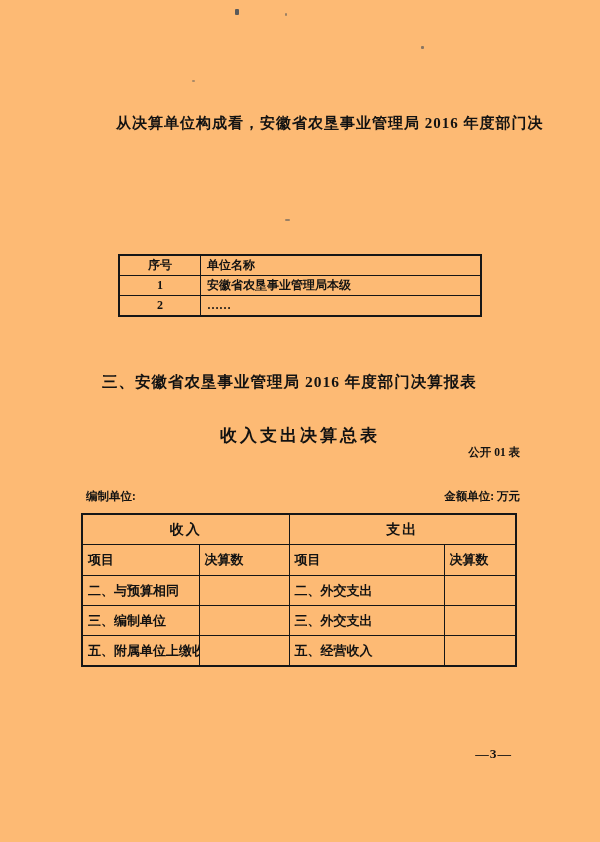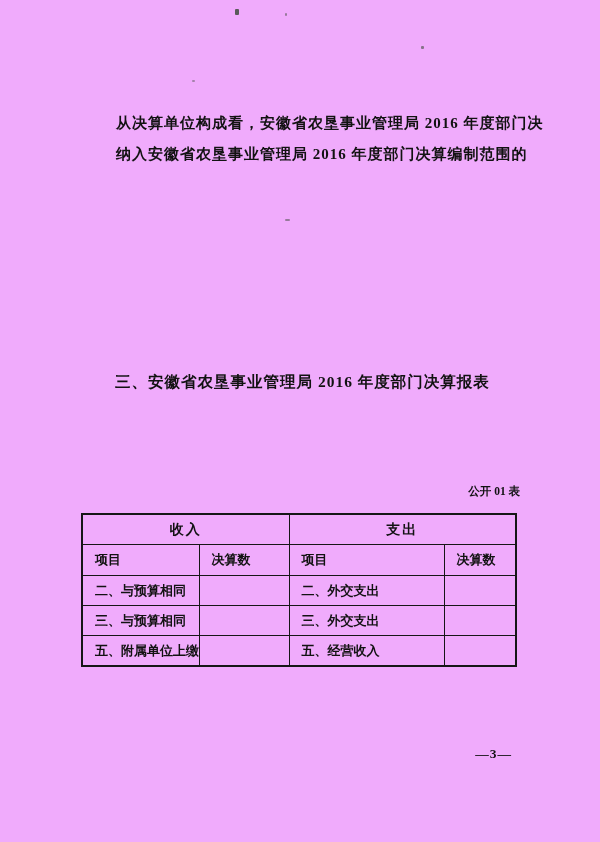--- a/index.html
+++ b/index.html
@@ -11,7 +11,7 @@
     position: relative;
     width: 600px;
     height: 842px;
-    background: #f0abfc;
+    background: #fdba74;
     overflow: hidden;
     font-family: "Liberation Serif", "DejaVu Serif", serif;
     color: #121212;

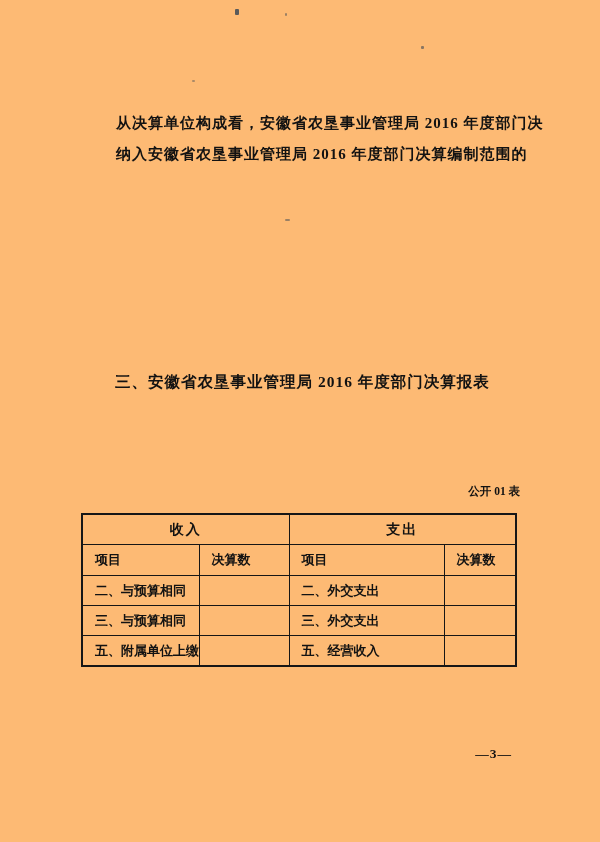--- a/index.html
+++ b/index.html
@@ -140,7 +140,6 @@
 
   <div class="body-text">
     <div class="line indent">从决算单位构成看，安徽省农垦事业管理局 2016 年度部门决</div>
-    <div class="line indent">纳入安徽省农垦事业管理局 2016 年度部门决算编制范围的</div>
   </div>
 
 

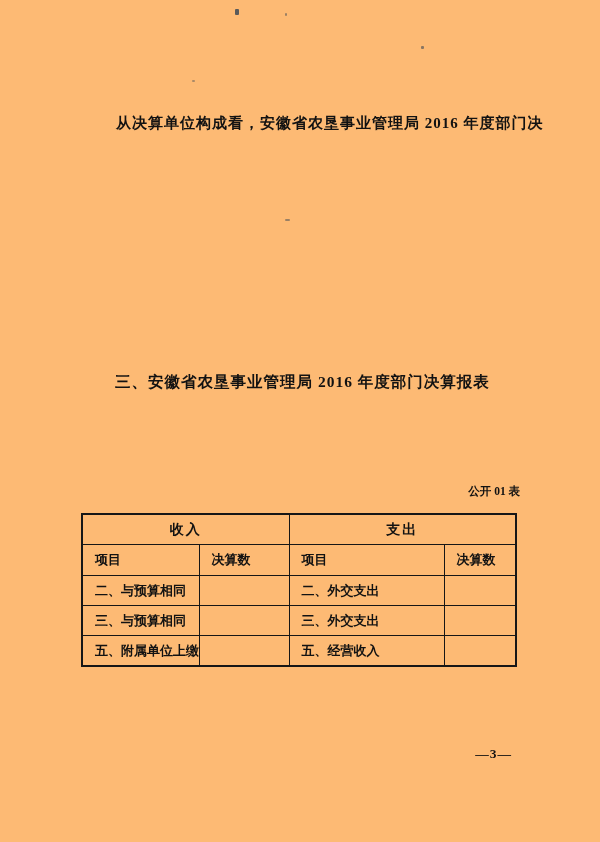--- a/index.html
+++ b/index.html
@@ -142,6 +142,26 @@
     <div class="line indent">从决算单位构成看，安徽省农垦事业管理局 2016 年度部门决</div>
   </div>
 
+  <div class="unit-table-wrap">
+    <table class="unit-table">
+      <thead>
+        <tr>
+          <td class="col-no">序号</td>
+          <td class="col-name">单位名称</td>
+        </tr>
+      </thead>
+      <tbody>
+        <tr>
+          <td class="col-no">1</td>
+          <td class="col-name">安徽省农垦事业管理局本级</td>
+        </tr>
+        <tr>
+          <td class="col-no">2</td>
+          <td class="col-name">……</td>
+        </tr>
+      </tbody>
+    </table>
+  </div>
 
   <div class="section-heading">三、安徽省农垦事业管理局 2016 年度部门决算报表</div>
 

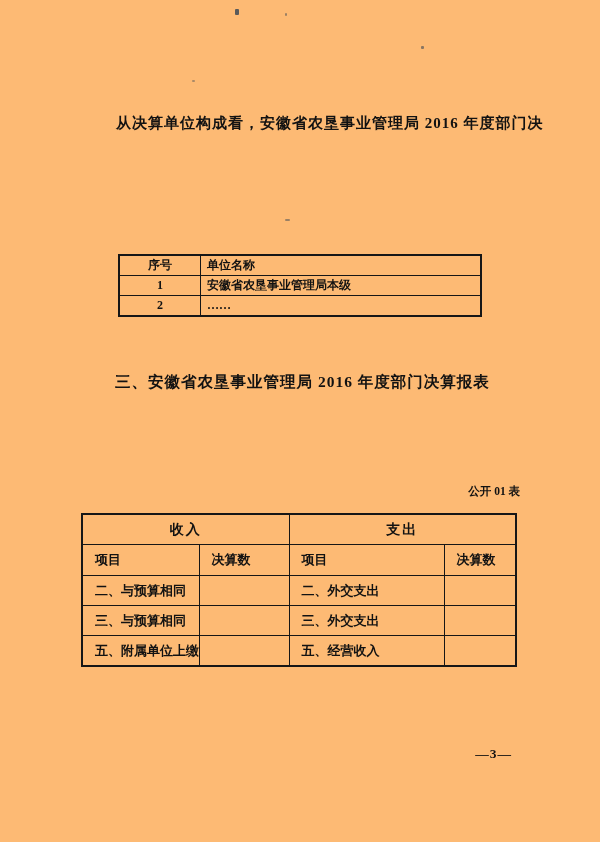--- a/index.html
+++ b/index.html
@@ -58,7 +58,7 @@
   
   .section-heading {
     position: absolute;
-    left: 115px;
+    left: 102px;
     top: 372px;
     font-size: 15.5px;
     letter-spacing: 1px;

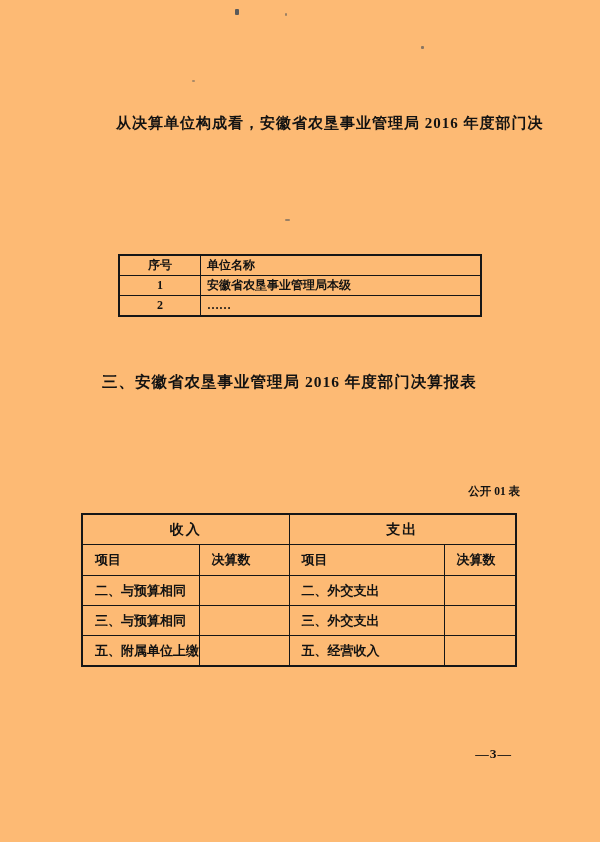--- a/index.html
+++ b/index.html
@@ -165,6 +165,7 @@
 
   <div class="section-heading">三、安徽省农垦事业管理局 2016 年度部门决算报表</div>
 
+  <div class="report-title">收入支出决算总表</div>
 
   <div class="table-code">公开 01 表</div>
 

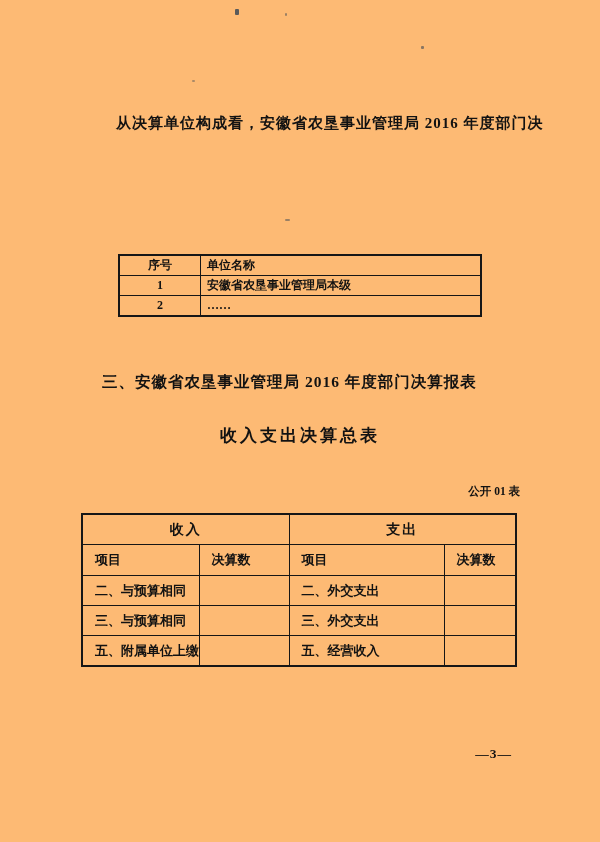--- a/index.html
+++ b/index.html
@@ -76,7 +76,7 @@
   .table-code {
     position: absolute;
     right: 80px;
-    top: 484px;
+    top: 445px;
     font-size: 11.5px;
   }
   .prep-row {

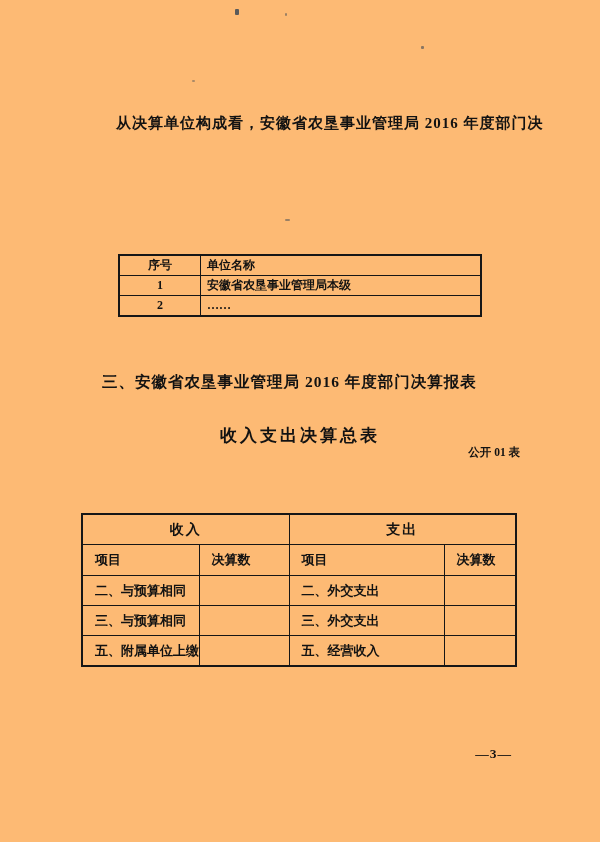--- a/index.html
+++ b/index.html
@@ -169,6 +169,10 @@
 
   <div class="table-code">公开 01 表</div>
 
+  <div class="prep-row">
+    <span>编制单位:</span>
+    <span>金额单位: 万元</span>
+  </div>
 
   <div class="main-table-wrap">
     <table class="main-table">

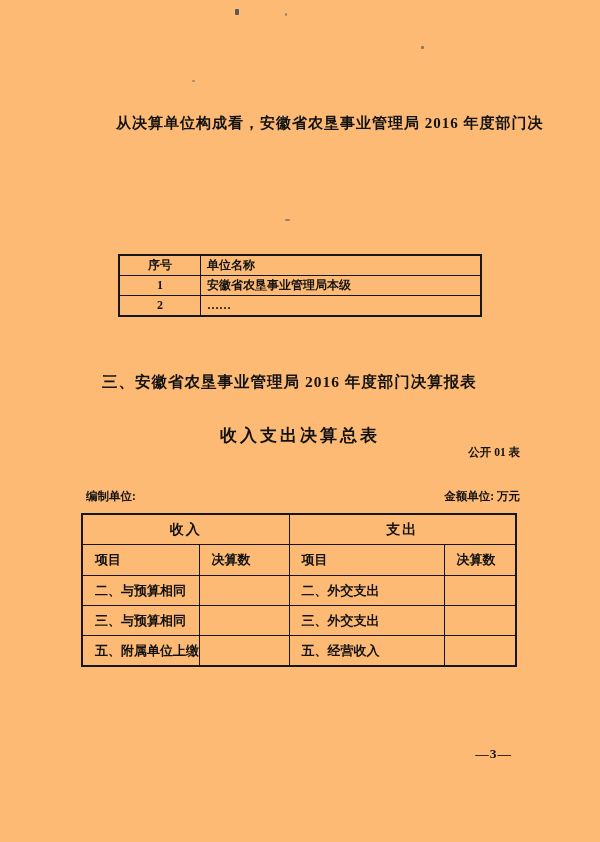--- a/index.html
+++ b/index.html
@@ -99,7 +99,7 @@
   .main-table { border: 2.5px solid #161616; font-size: 13px; }
   .main-table td {
     border: 1.5px solid #161616;
-    padding: 0 12px;
+    padding: 0 5px;
     font-weight: bold;
     overflow: hidden;
     white-space: nowrap;

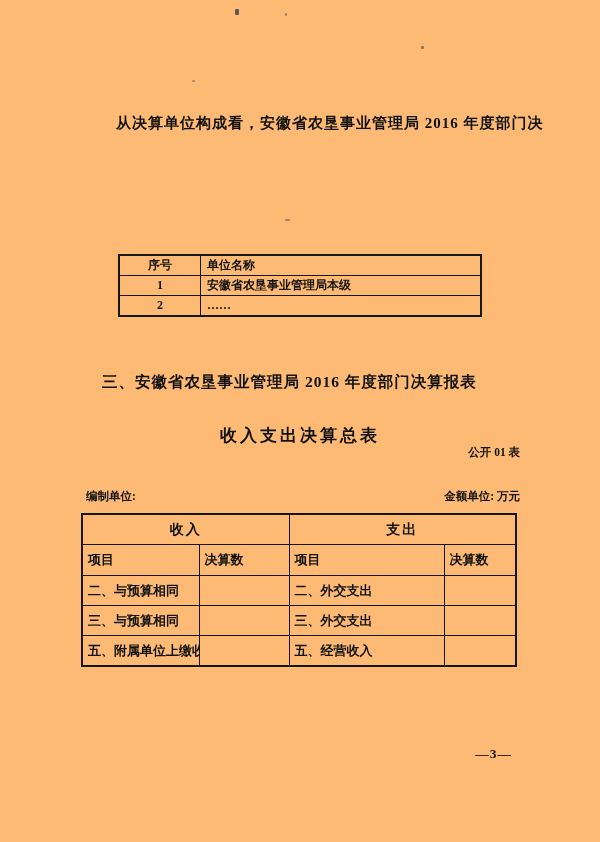--- a/index.html
+++ b/index.html
@@ -200,7 +200,7 @@
           <td class="cell-amount"></td>
         </tr>
         <tr class="data-row">
-          <td class="cell-item">三、与预算相同</td>
+          <td class="cell-item">三、编制单位</td>
           <td class="cell-amount"></td>
           <td class="cell-item">三、外交支出</td>
           <td class="cell-amount"></td>

